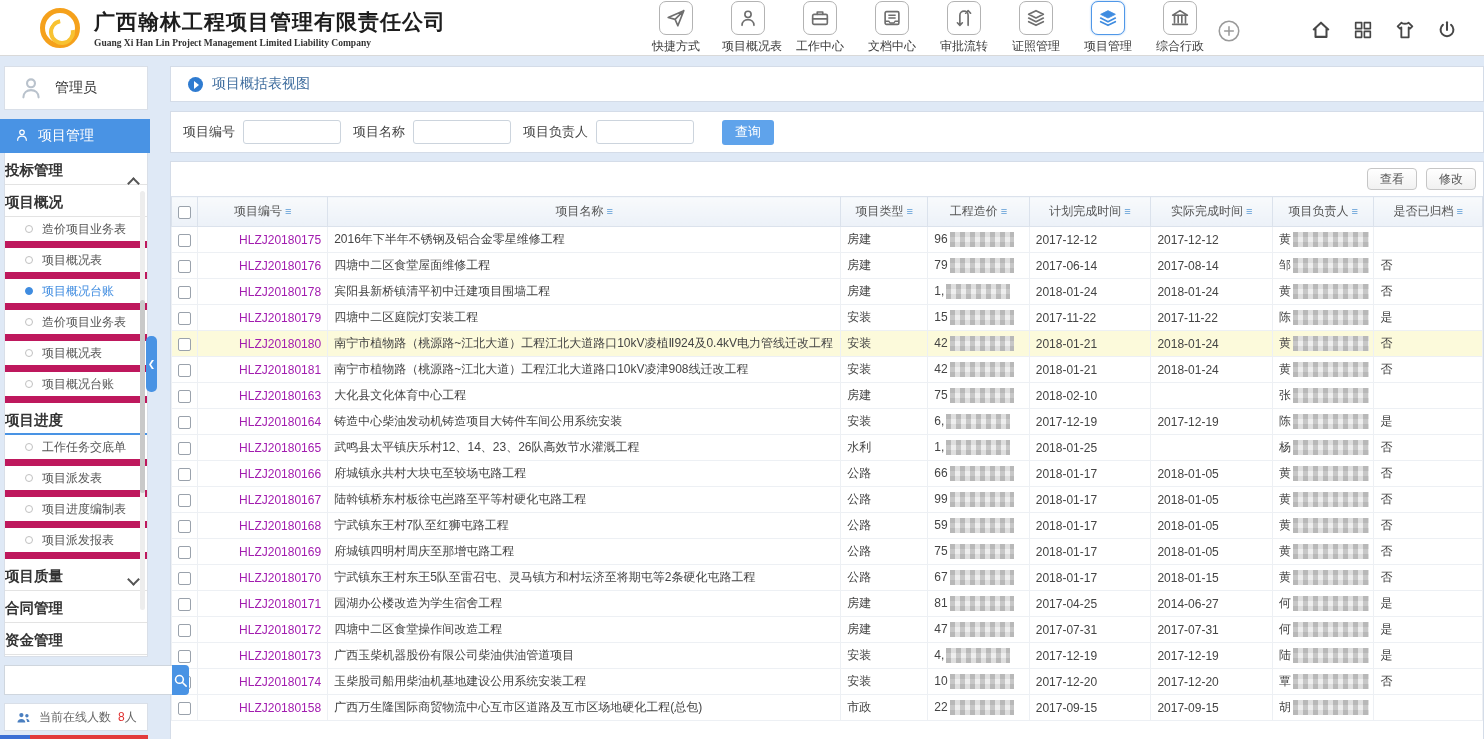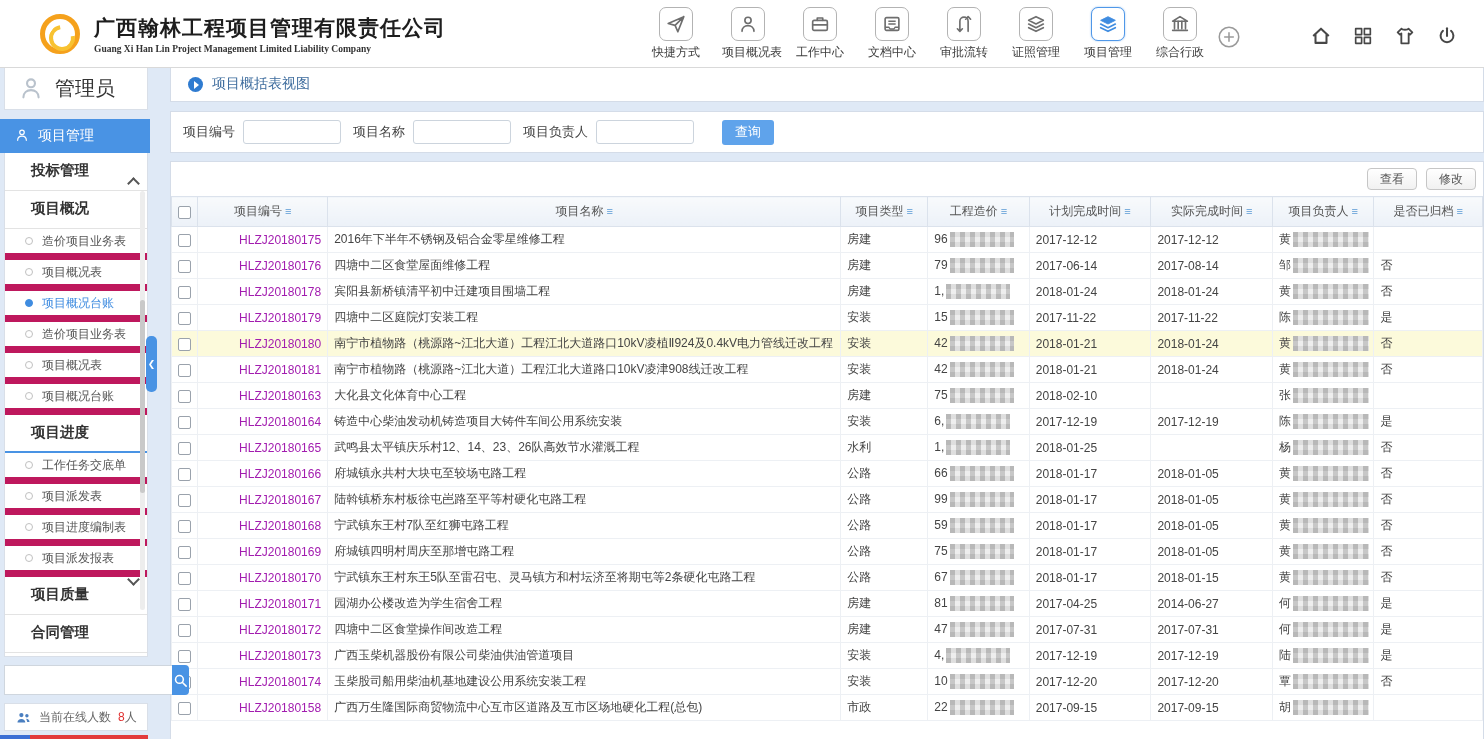--- a/index.html
+++ b/index.html
@@ -8,7 +8,7 @@
   .app { position:relative; width:1484px; height:739px; overflow:hidden; }
 
   
-  .hdr { position:absolute; left:0; top:0; right:0; height:68px; background:#fff; border-bottom:1px solid #d9d9d9; display:flex; align-items:center; z-index:3; }
+  .hdr { position:absolute; left:0; top:0; right:0; height:56px; background:#fff; border-bottom:1px solid #d9d9d9; display:flex; align-items:center; z-index:3; }
   .logo { width:40px; height:40px; margin-left:40px; border-radius:50%; border:5px solid #f5a11c; position:relative; background:#fff; flex:none; }
   .logo::after{ content:""; position:absolute; left:4px; top:6px; width:18px; height:18px; border:4px solid #f8c231; border-radius:50%; border-top-color:transparent; transform:rotate(35deg); }
   .co { margin-left:14px; }

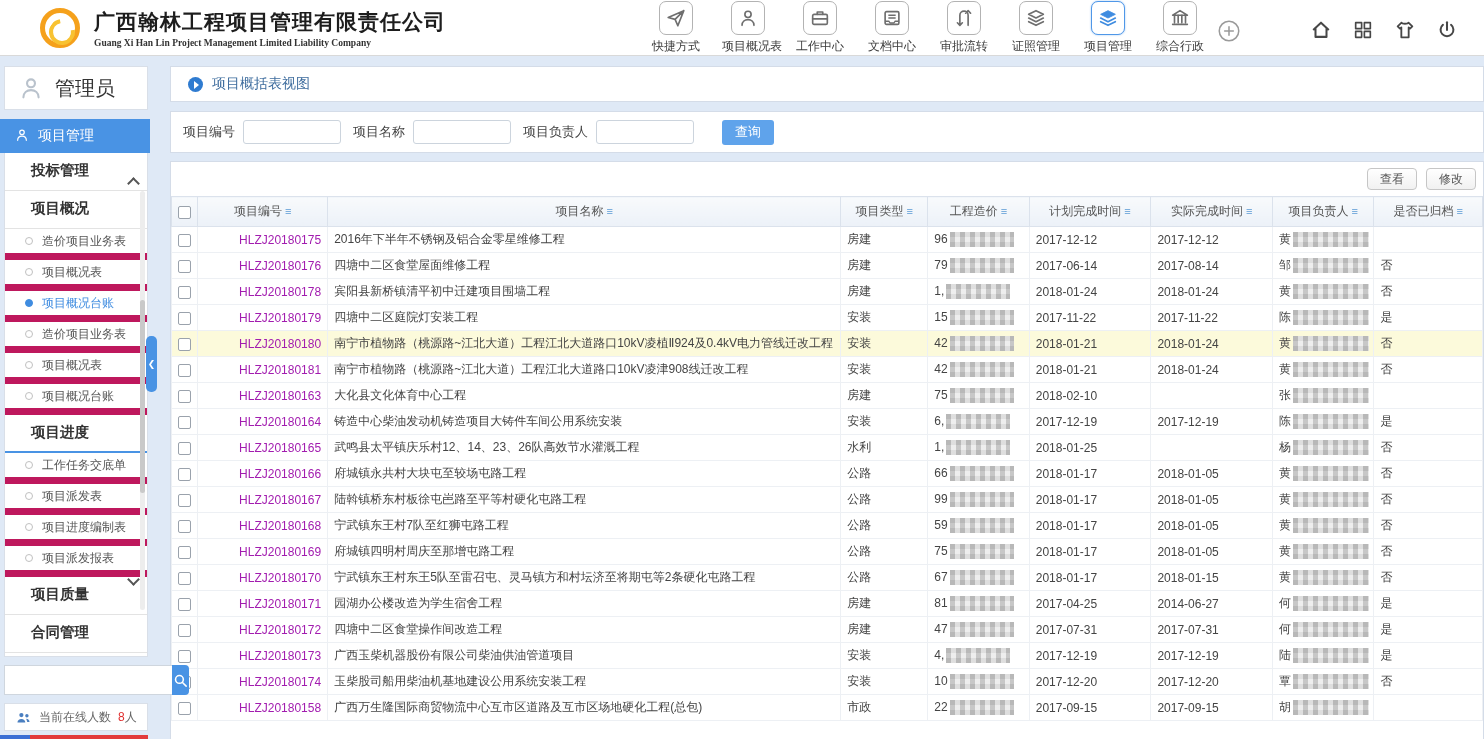--- a/index.html
+++ b/index.html
@@ -32,7 +32,7 @@
   .user-card { margin-top:8px; height:44px; display:flex; align-items:center; gap:10px; padding-left:12px; }
   .avatar { color:#b9c2cc; width:28px; height:28px; }
   .avatar svg{ width:28px; height:28px; }
-  .user-name { font-size:20px; color:#333; }
+  .user-name { font-size:14px; color:#333; }
   .root-bar { margin-top:9px; height:34px; background:#4993e4; color:#fff; display:flex; align-items:center; gap:8px; padding-left:14px; font-size:14px; cursor:pointer; }
   .root-bar svg { width:16px; height:16px; }
   .menu { position:relative; flex:1; overflow:hidden; margin-top:0; border-top:none; }

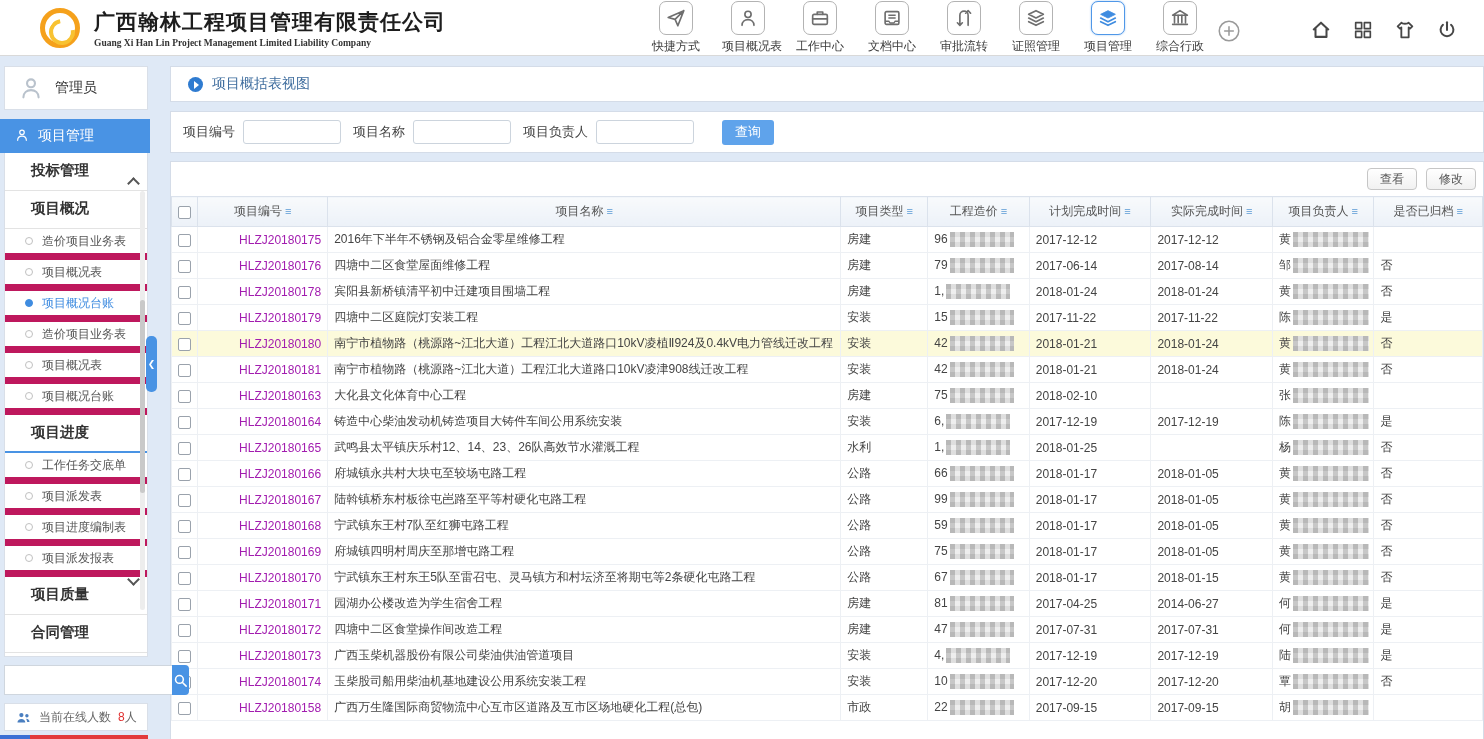--- a/index.html
+++ b/index.html
@@ -36,7 +36,7 @@
   .root-bar { margin-top:9px; height:34px; background:#4993e4; color:#fff; display:flex; align-items:center; gap:8px; padding-left:14px; font-size:14px; cursor:pointer; }
   .root-bar svg { width:16px; height:16px; }
   .menu { position:relative; flex:1; overflow:hidden; margin-top:0; border-top:none; }
-  .m-head { height:38px; line-height:34px; padding-left:26px; font-size:14.5px; font-weight:700; color:#333; border-bottom:1px solid #e3e3e3; cursor:pointer; white-space:nowrap; }
+  .m-head { height:32px; line-height:34px; font-size:14.5px; font-weight:700; color:#333; border-bottom:1px solid #e3e3e3; cursor:pointer; white-space:nowrap; }
   .m-head.blue-underline { border-bottom:2px solid #4993e4; }
   .m-item { height:31px; display:flex; align-items:center; gap:9px; padding-left:20px; border-bottom:7px solid #be185d; color:#555; cursor:pointer; white-space:nowrap; }
   .dot { width:8px; height:8px; border-radius:50%; border:1px solid #c0c0c0; background:#fff; flex:none; }

